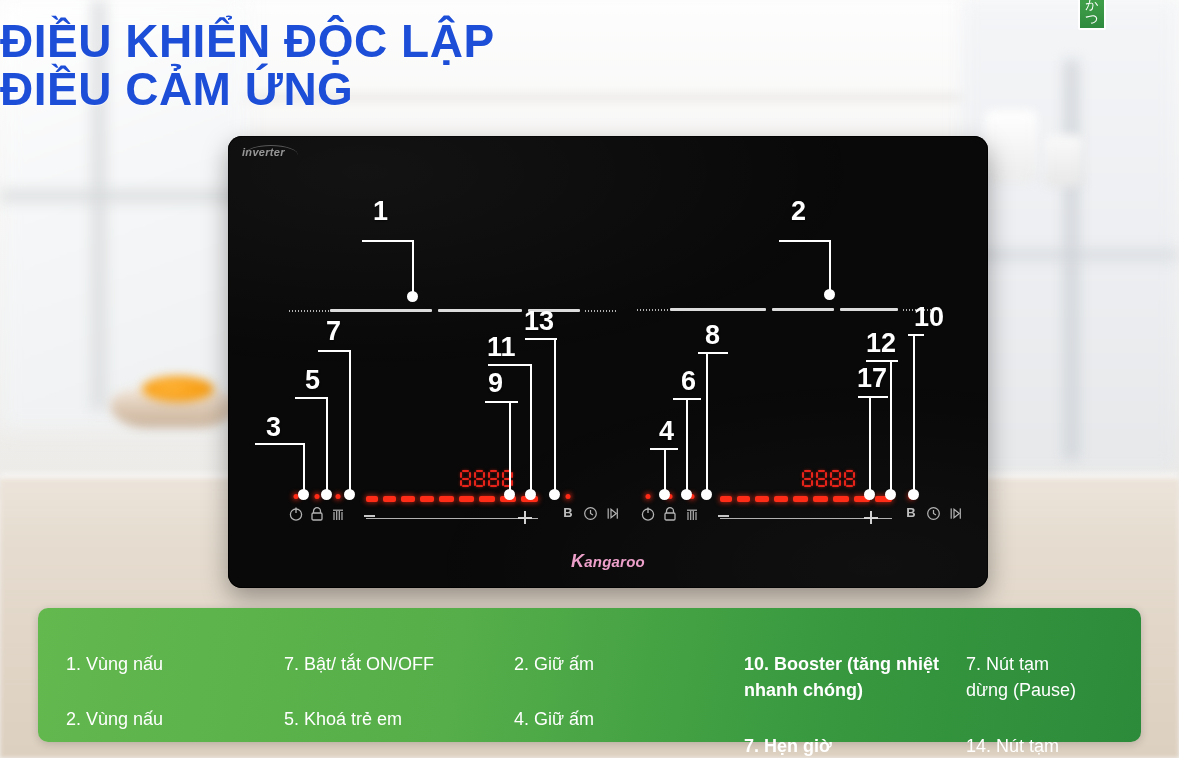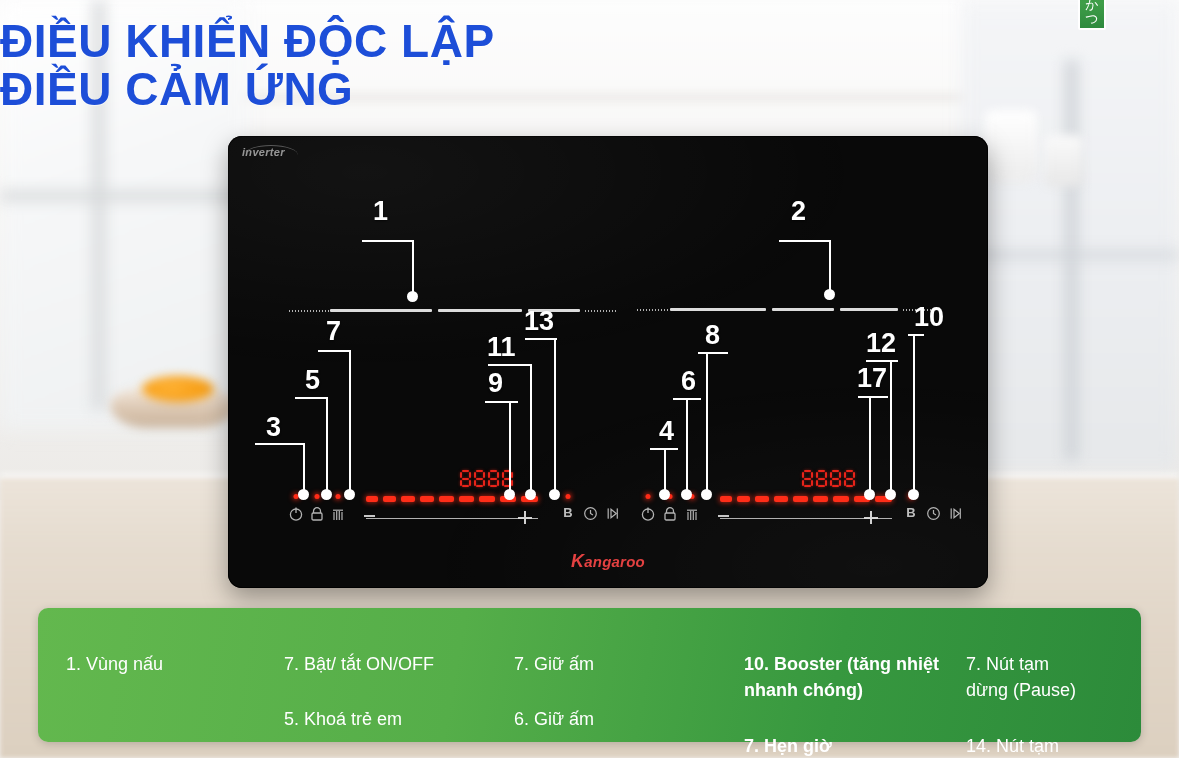--- a/index.html
+++ b/index.html
@@ -131,7 +131,7 @@
   }
   .brand{
     position:absolute;left:0;right:0;bottom:16px;text-align:center;
-    color:#ef4444;font-size:15px;font-weight:bold;font-style:italic;
+    color:#f9a8d4;font-size:15px;font-weight:bold;font-style:italic;
     letter-spacing:.2px;opacity:.95;
   }
   .brand .k{font-size:18px;}

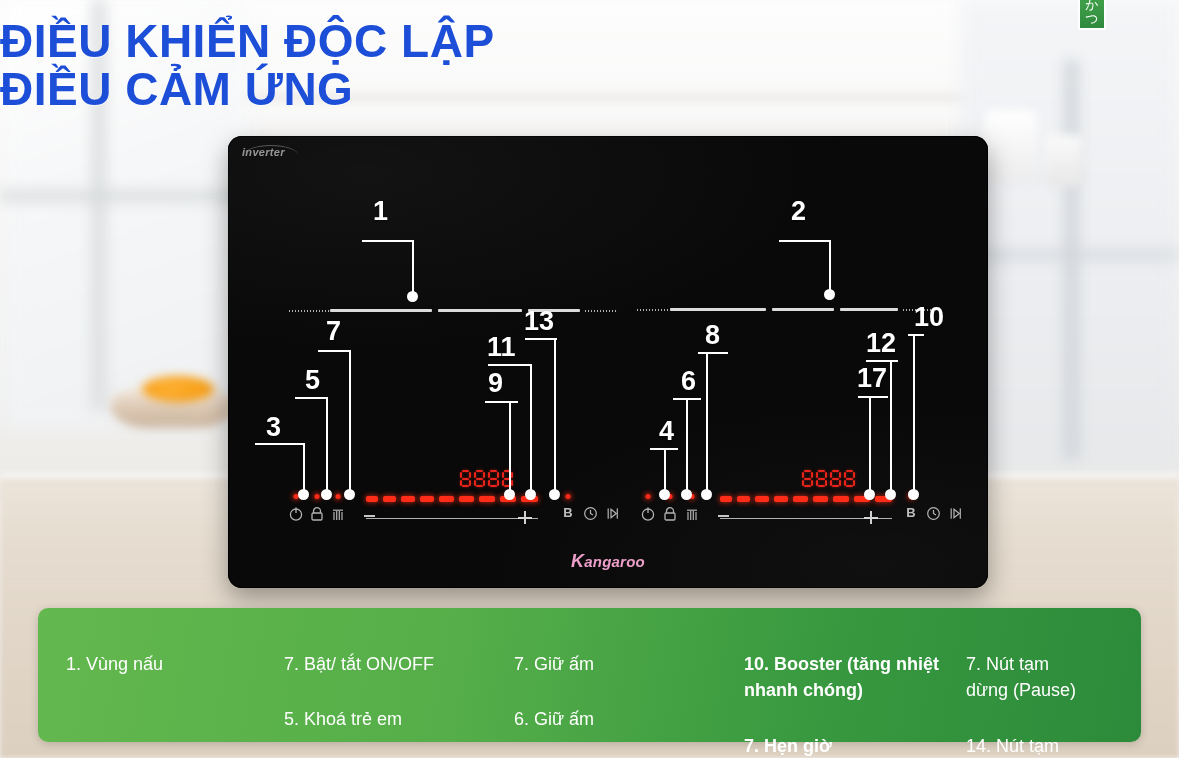--- a/index.html
+++ b/index.html
@@ -626,7 +626,7 @@
       </div>
 
       <div class="lcol c3">
-        <div class="li">7. Giữ ấm</div>
+        <div class="li">2. Giữ ấm</div>
         <div class="li">6. Giữ ấm</div>
         
       </div>

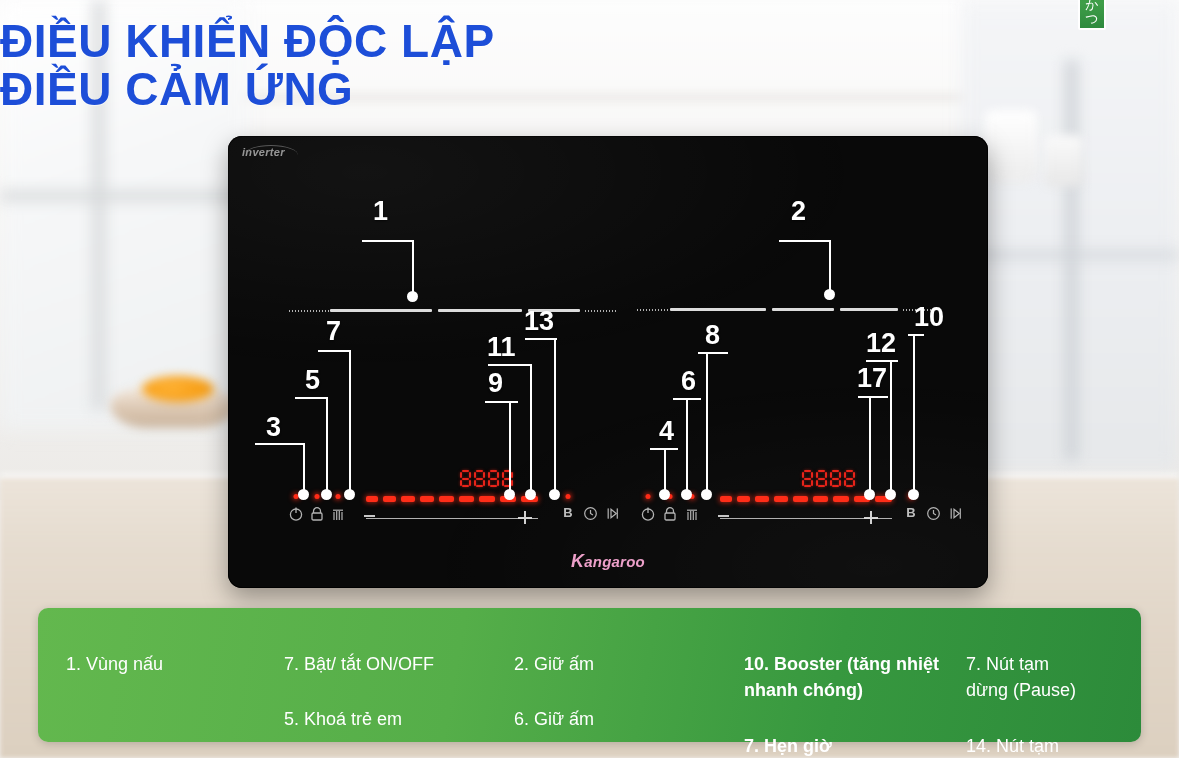--- a/index.html
+++ b/index.html
@@ -616,6 +616,7 @@
 
       <div class="lcol c1">
         <div class="li">1. Vùng nấu</div>
+        <div class="li">2. Vùng nấu</div>
         
       </div>
 

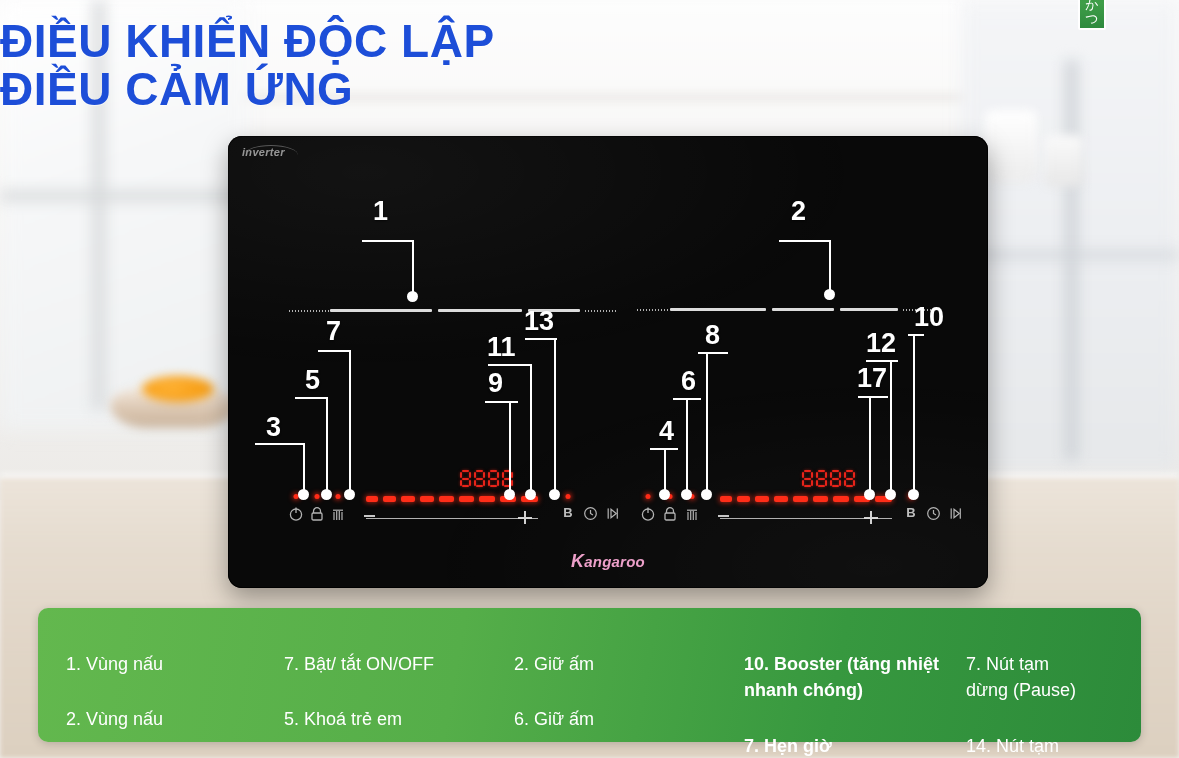--- a/index.html
+++ b/index.html
@@ -628,7 +628,7 @@
 
       <div class="lcol c3">
         <div class="li">2. Giữ ấm</div>
-        <div class="li">6. Giữ ấm</div>
+        <div class="li">4. Giữ ấm</div>
         
       </div>
 

